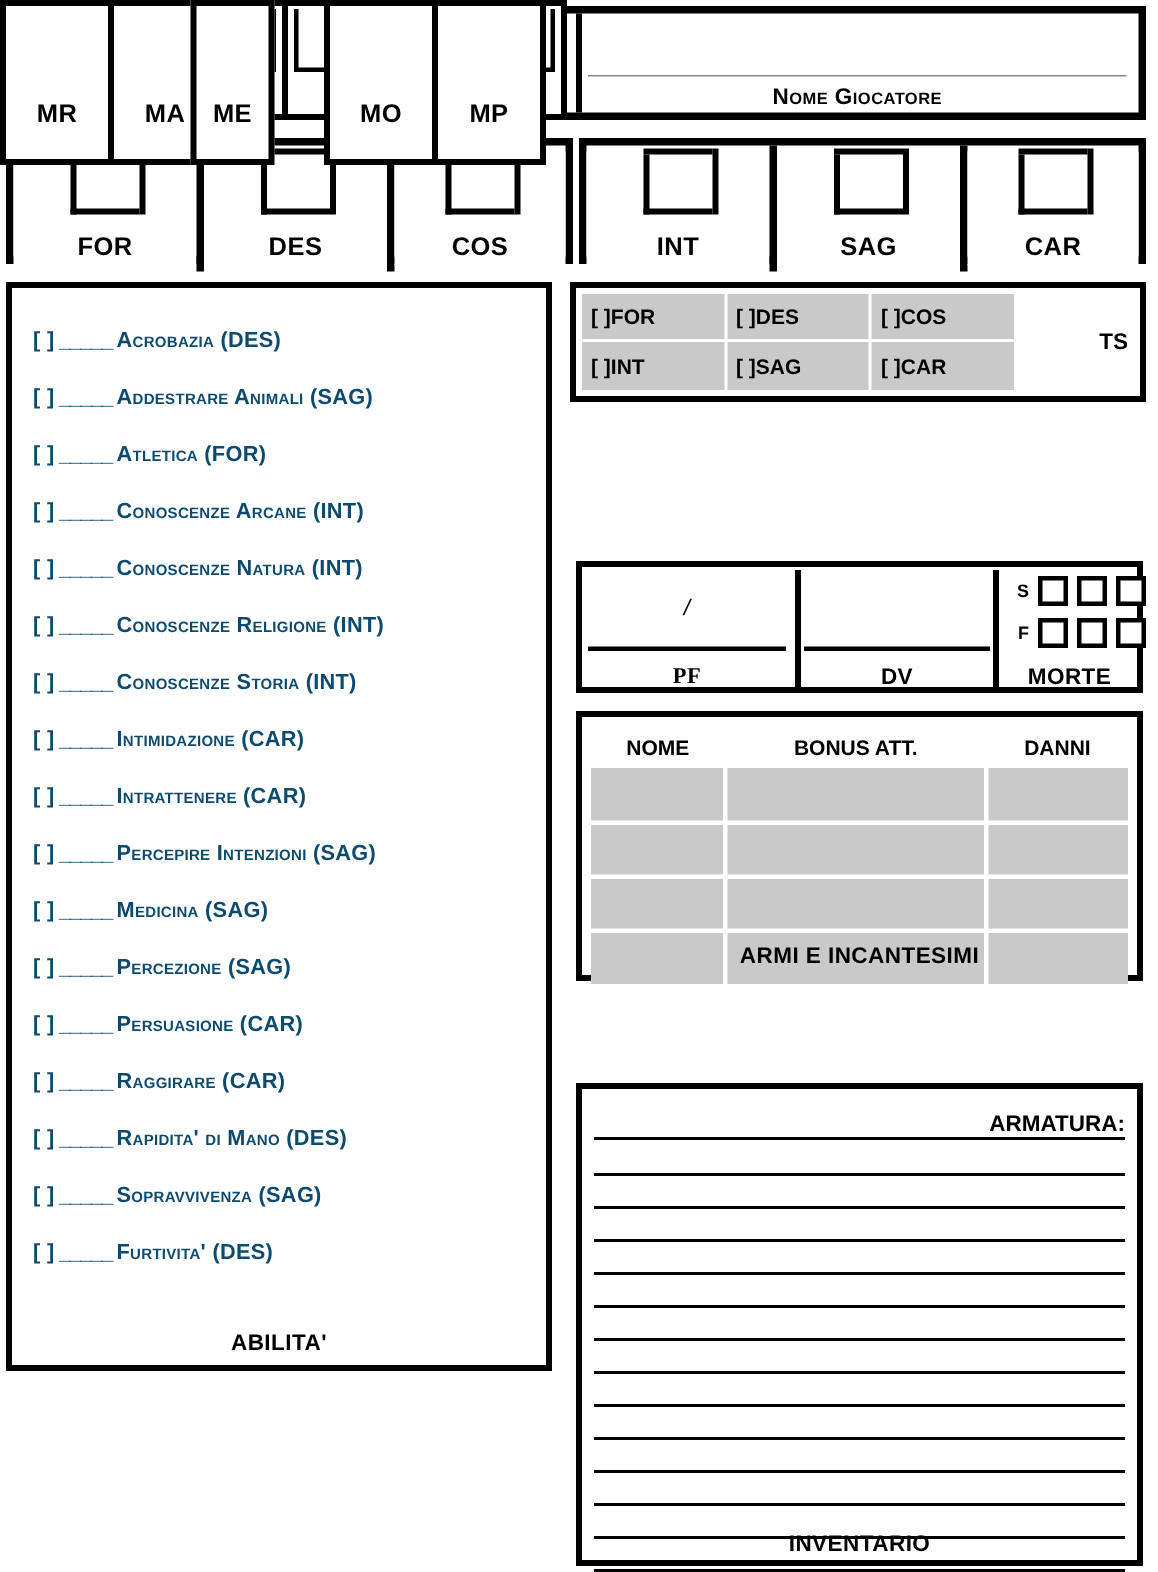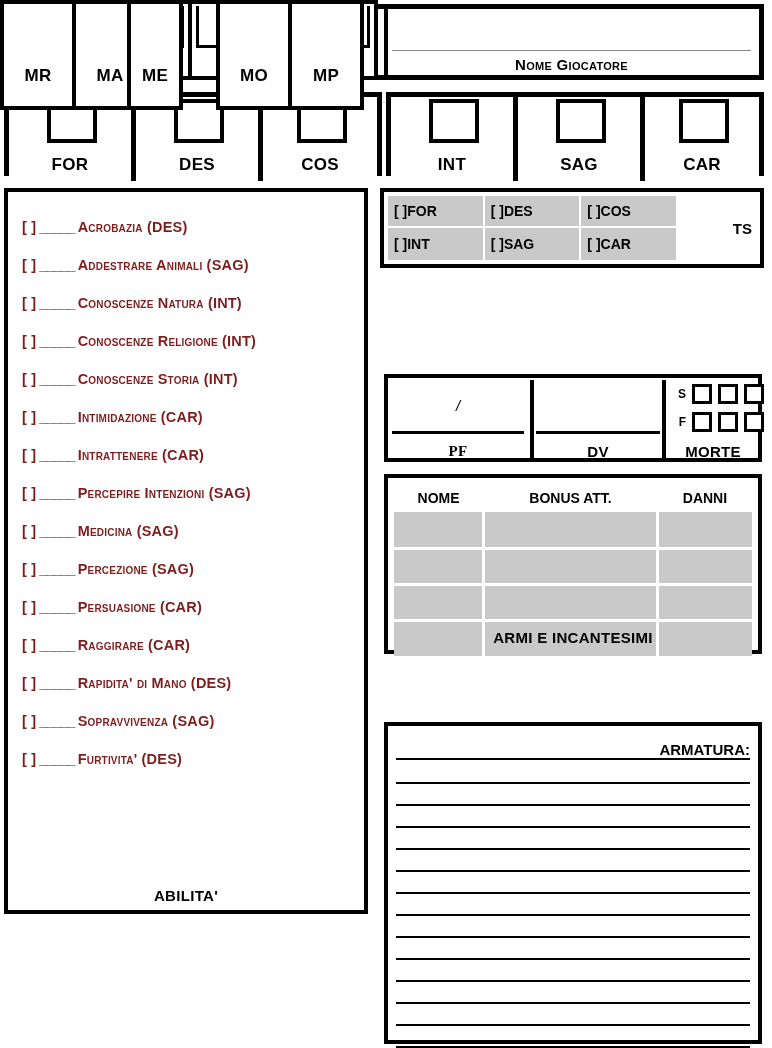--- a/index.html
+++ b/index.html
@@ -105,7 +105,7 @@
     font-variant: small-caps;
     letter-spacing: 0.2px;
     white-space: nowrap;
-    color: #7f1d1d;
+    color: #0c4a6e;
   }
   .skill .bk { font-family: "Liberation Sans", sans-serif; font-variant: normal; }
   .skill .ln { letter-spacing: -1px; }

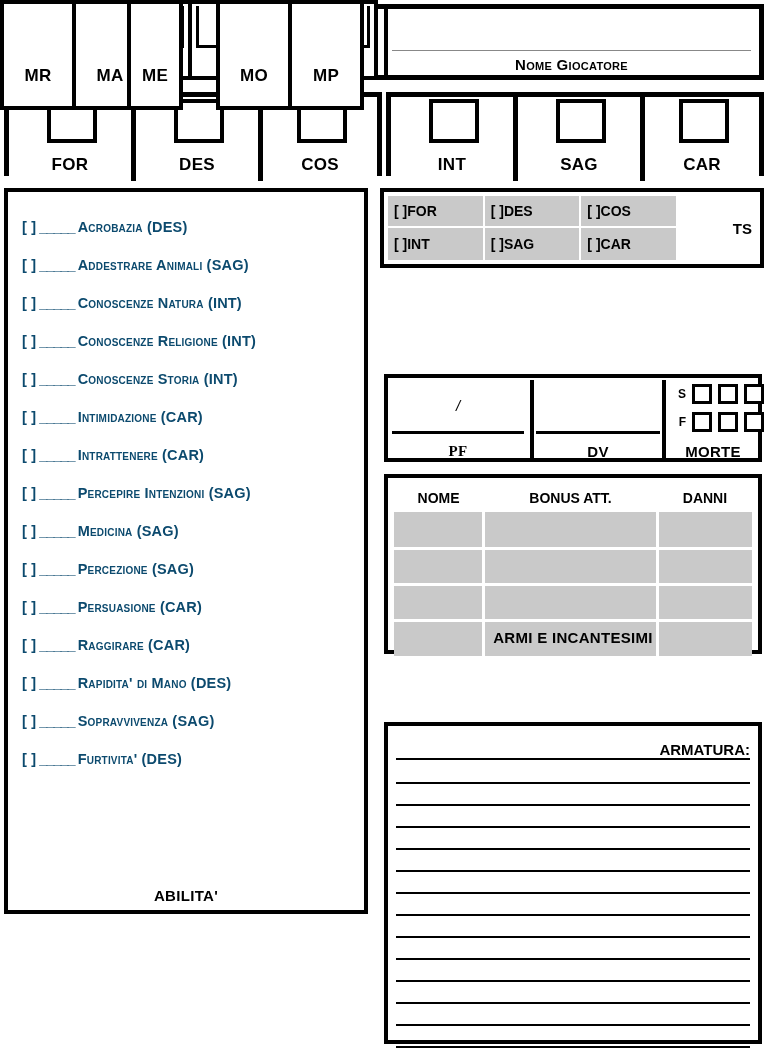--- a/index.html
+++ b/index.html
@@ -272,6 +272,7 @@
     <div id="skill-list">
         <div class="skill"><span class="bk">[ ]</span><span class="ln"> _____ </span><span>Acrobazia (DES)</span></div>
         <div class="skill"><span class="bk">[ ]</span><span class="ln"> _____ </span><span>Addestrare Animali (SAG)</span></div>
+        <div class="skill"><span class="bk">[ ]</span><span class="ln"> _____ </span><span>Atletica (FOR)</span></div>
         <div class="skill"><span class="bk">[ ]</span><span class="ln"> _____ </span><span>Conoscenze Natura (INT)</span></div>
         <div class="skill"><span class="bk">[ ]</span><span class="ln"> _____ </span><span>Conoscenze Religione (INT)</span></div>
         <div class="skill"><span class="bk">[ ]</span><span class="ln"> _____ </span><span>Conoscenze Storia (INT)</span></div>

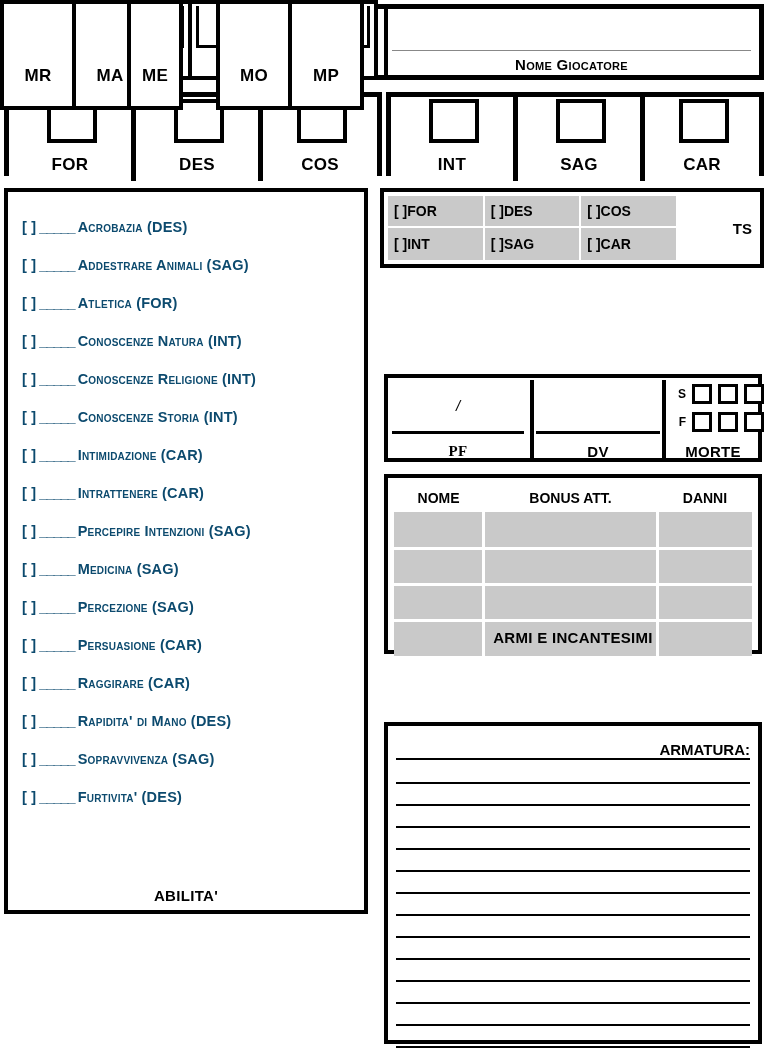--- a/index.html
+++ b/index.html
@@ -273,6 +273,7 @@
         <div class="skill"><span class="bk">[ ]</span><span class="ln"> _____ </span><span>Acrobazia (DES)</span></div>
         <div class="skill"><span class="bk">[ ]</span><span class="ln"> _____ </span><span>Addestrare Animali (SAG)</span></div>
         <div class="skill"><span class="bk">[ ]</span><span class="ln"> _____ </span><span>Atletica (FOR)</span></div>
+        <div class="skill"><span class="bk">[ ]</span><span class="ln"> _____ </span><span>Conoscenze Arcane (INT)</span></div>
         <div class="skill"><span class="bk">[ ]</span><span class="ln"> _____ </span><span>Conoscenze Natura (INT)</span></div>
         <div class="skill"><span class="bk">[ ]</span><span class="ln"> _____ </span><span>Conoscenze Religione (INT)</span></div>
         <div class="skill"><span class="bk">[ ]</span><span class="ln"> _____ </span><span>Conoscenze Storia (INT)</span></div>

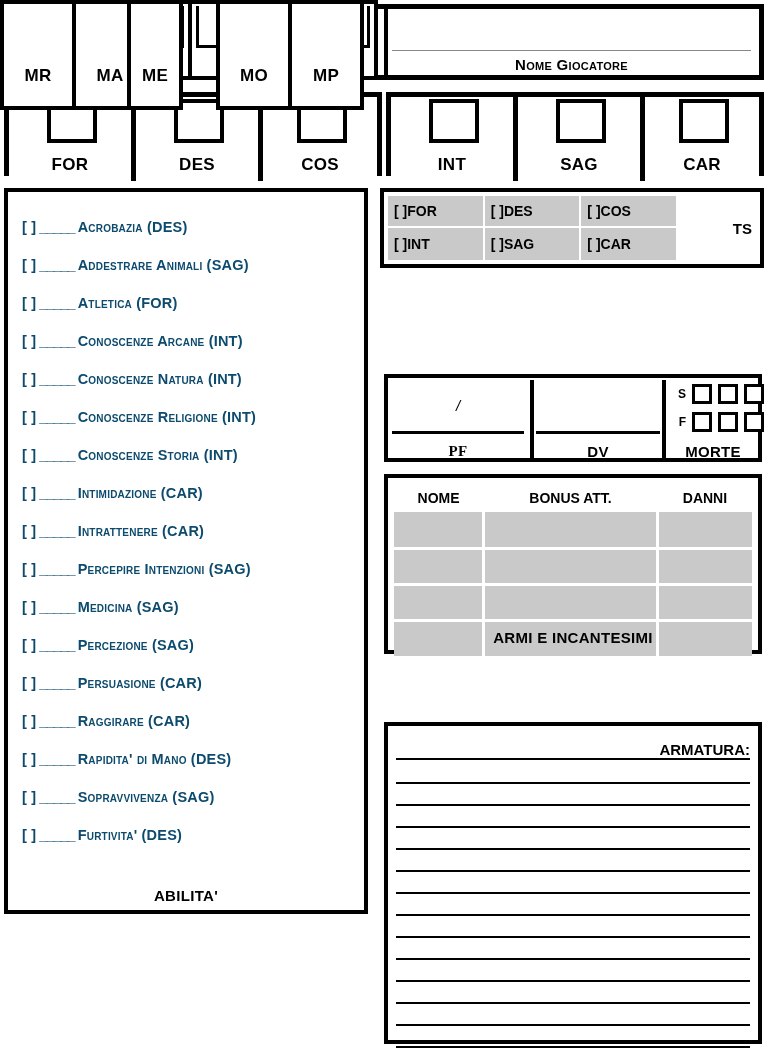--- a/index.html
+++ b/index.html
@@ -422,6 +422,7 @@
         <div class="inv-line"></div>
         <div class="inv-line"></div>
       </div>
+    <div class="lbl" id="inv-lbl">INVENTARIO</div>
   </div>
 
   <div id="money">

